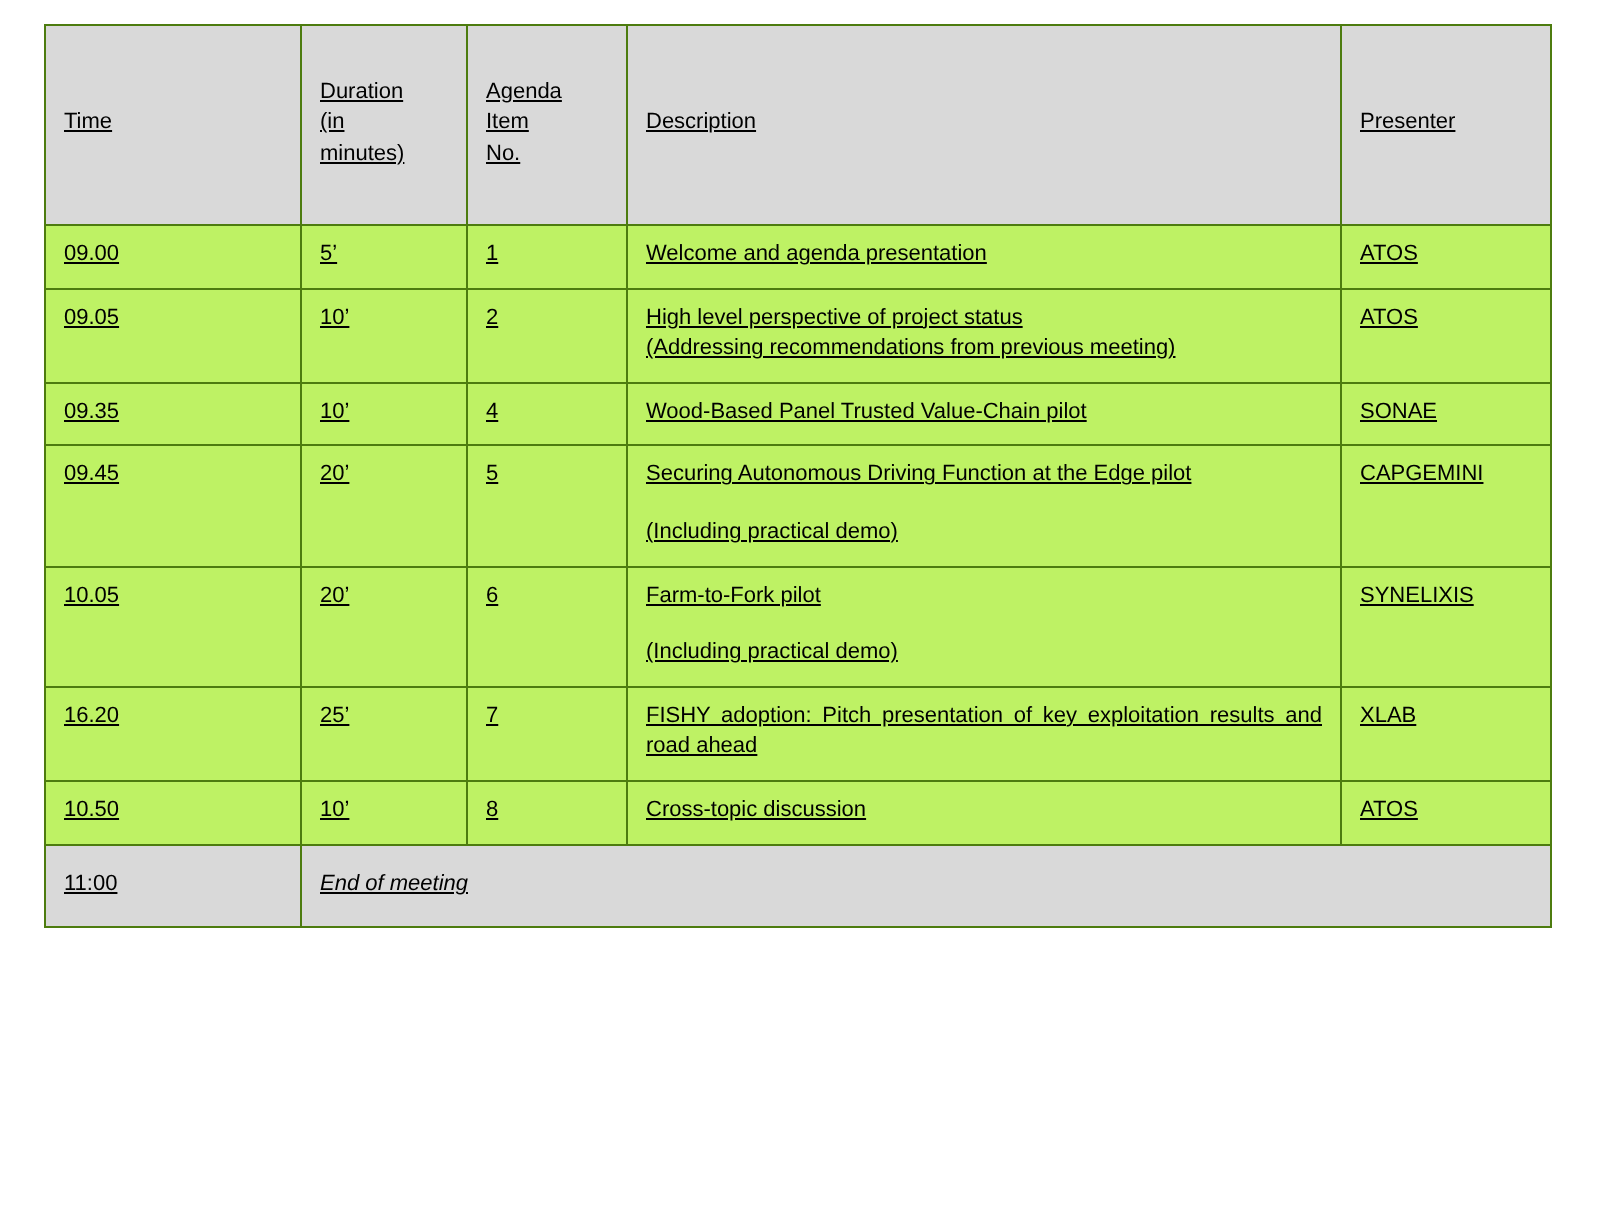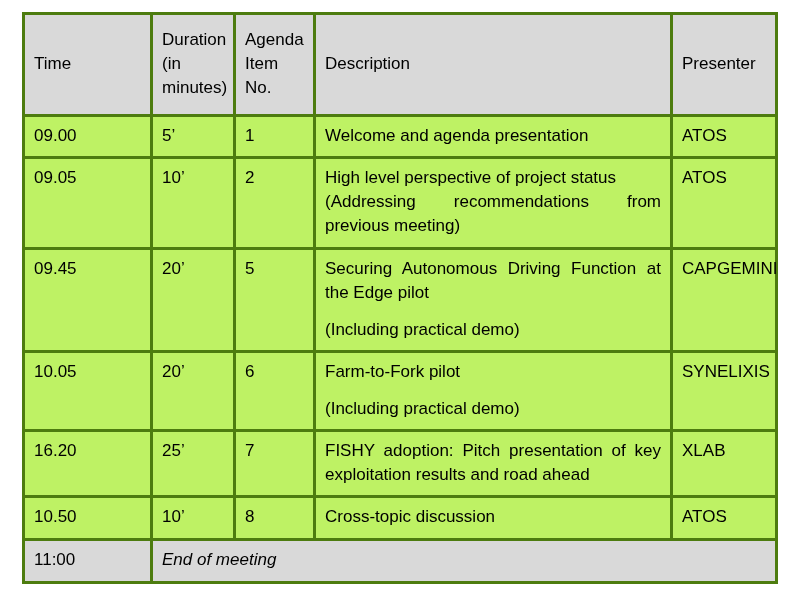--- a/index.html
+++ b/index.html
@@ -30,13 +30,14 @@
     background: #ffffff;
   }
   table.agenda td, table.agenda th {
-    border: 3px solid #4d7c0f;
+    border: 1px solid #4d7c0f;
     vertical-align: top;
     padding: 7px 9px 8px 9px;
-    font-size: 17px;
+    font-size: 11px;
     line-height: 1.42;
     font-weight: normal;
     text-align: left;
+    text-decoration: underline;
   }
   
   col.c-time     { width: 128px; }

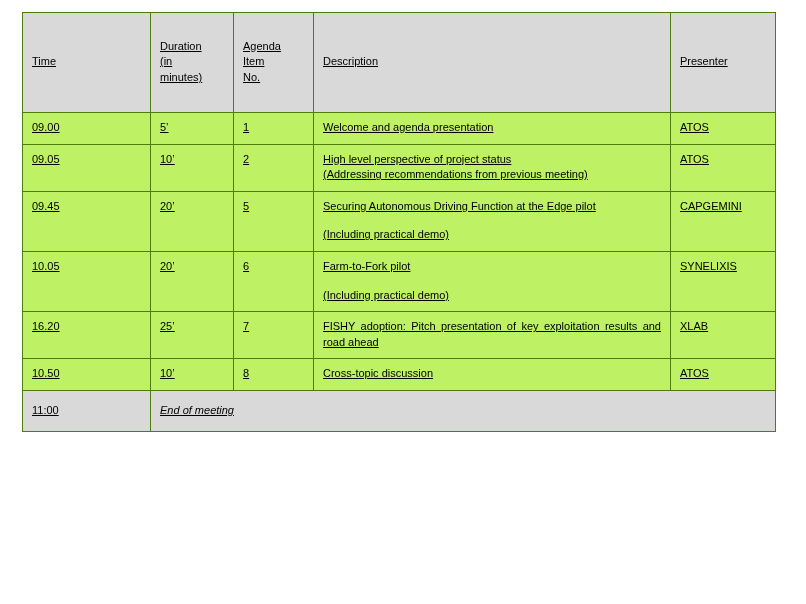--- a/index.html
+++ b/index.html
@@ -144,6 +144,15 @@
           <td class="pres-cell">ATOS</td>
         </tr>
         <tr>
+          <td class="time-cell">09.35</td>
+          <td class="dur-cell">10’</td>
+          <td class="item-cell">4</td>
+          <td class="desc-cell">
+            <p class="desc-line">Wood-Based Panel Trusted Value-Chain pilot</p>
+          </td>
+          <td class="pres-cell">SONAE</td>
+        </tr>
+        <tr>
           <td class="time-cell">09.45</td>
           <td class="dur-cell">20’</td>
           <td class="item-cell">5</td>

